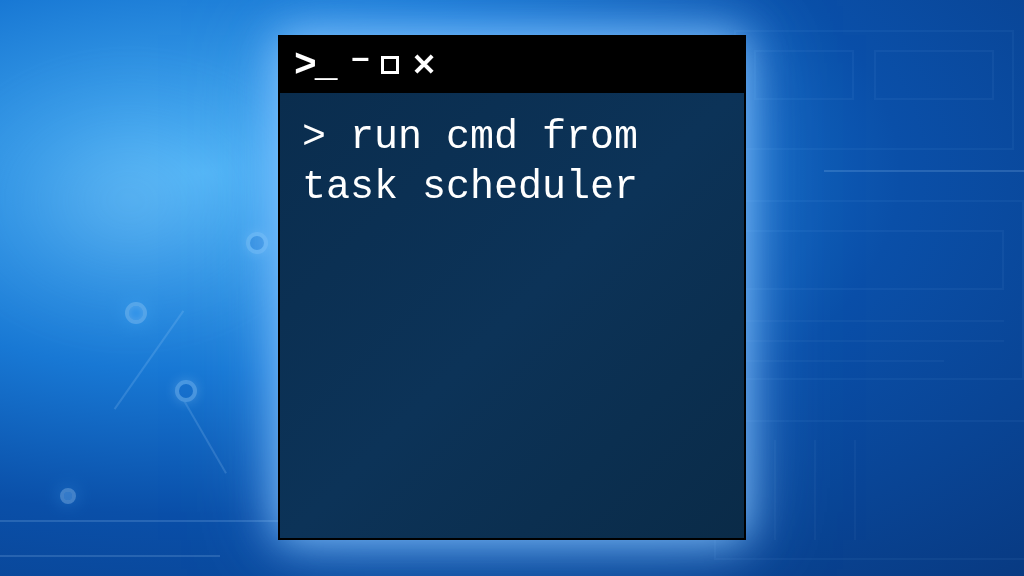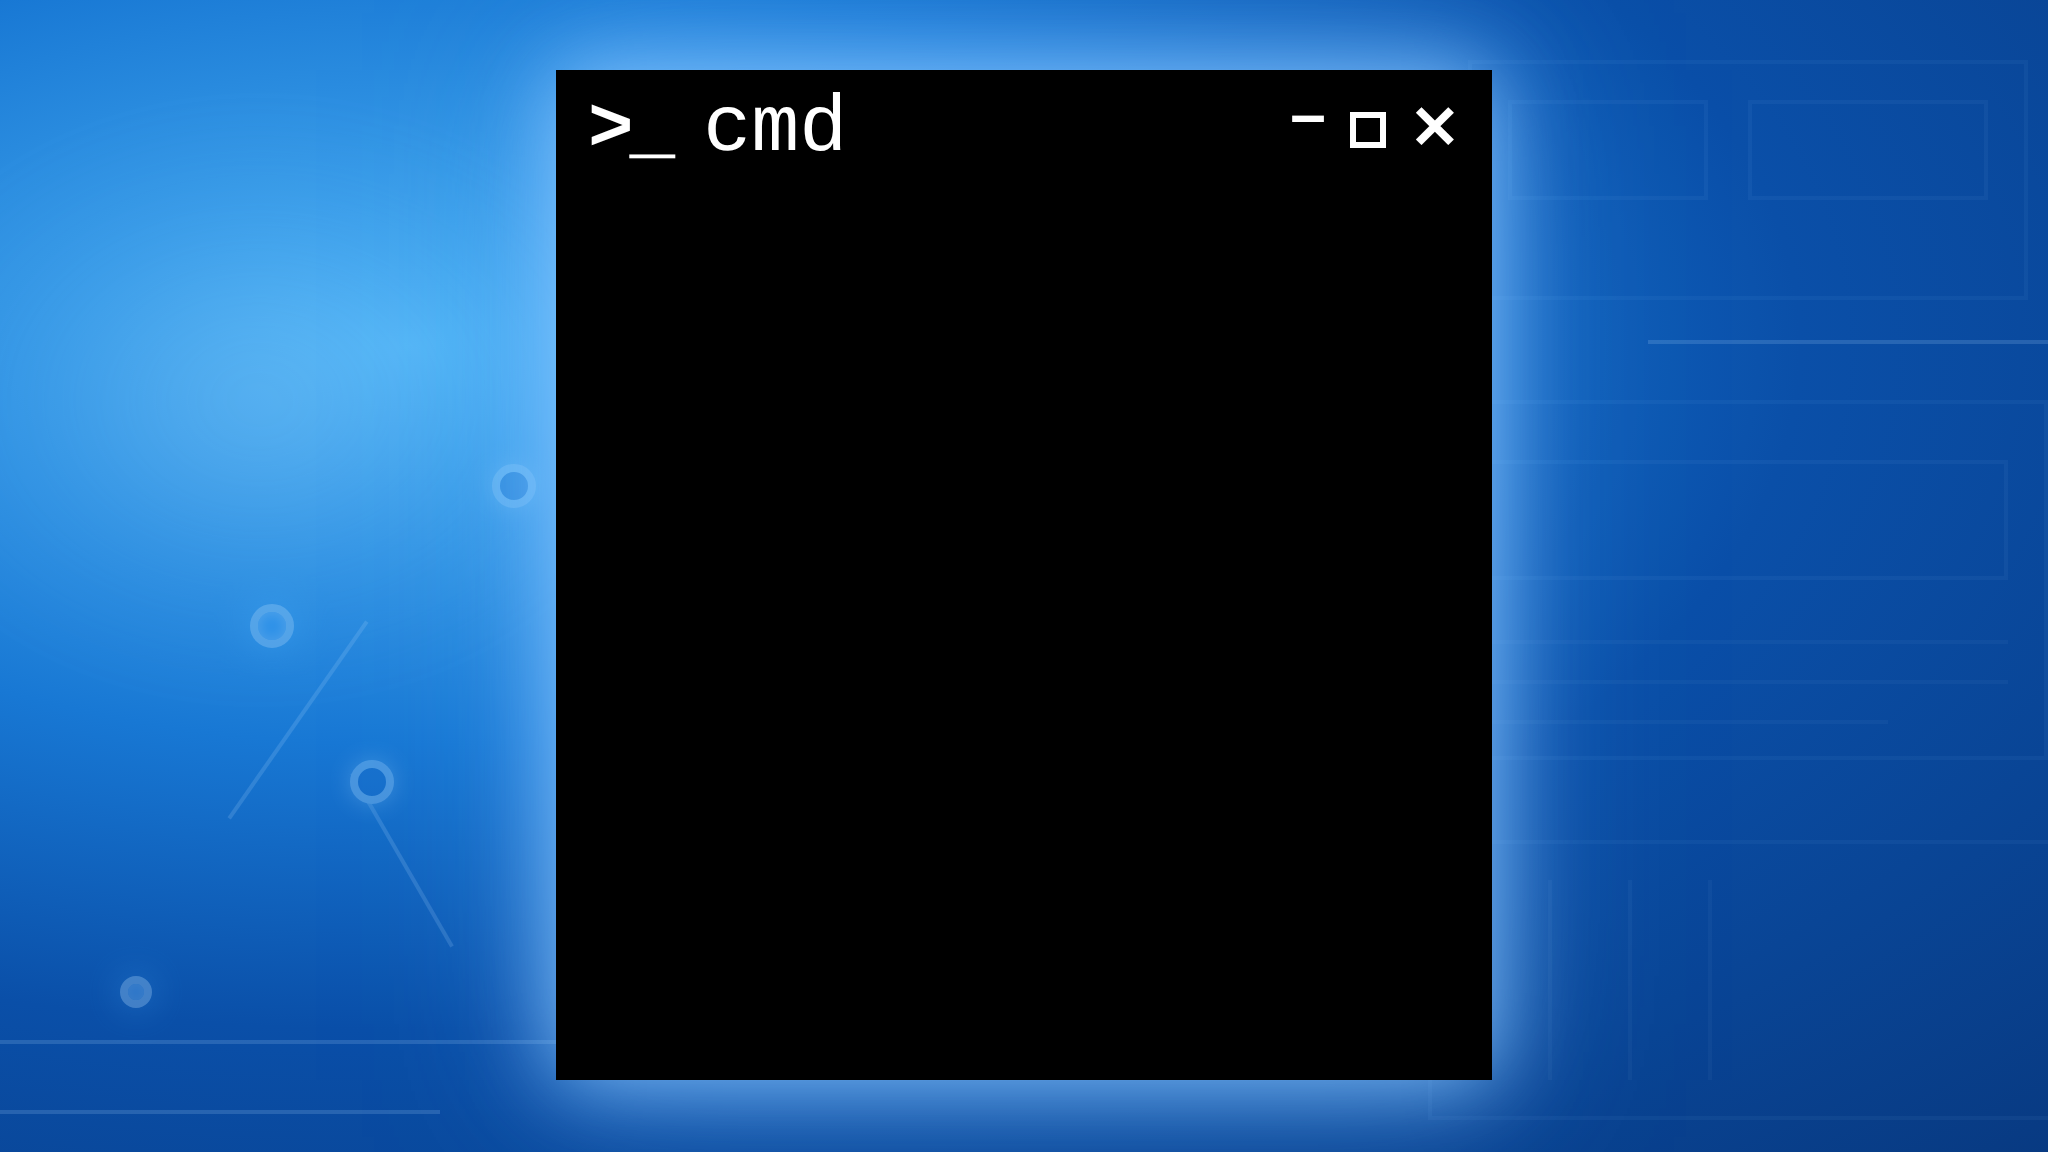--- a/index.html
+++ b/index.html
@@ -182,7 +182,6 @@
 <div class="terminal-window">
   <div class="titlebar">
     <span class="prompt-icon">&gt;_</span>
-    <span class="title-text">cmd</span>
     <div class="window-controls">
       <span class="ctrl min">–</span>
       <span class="ctrl max"></span>

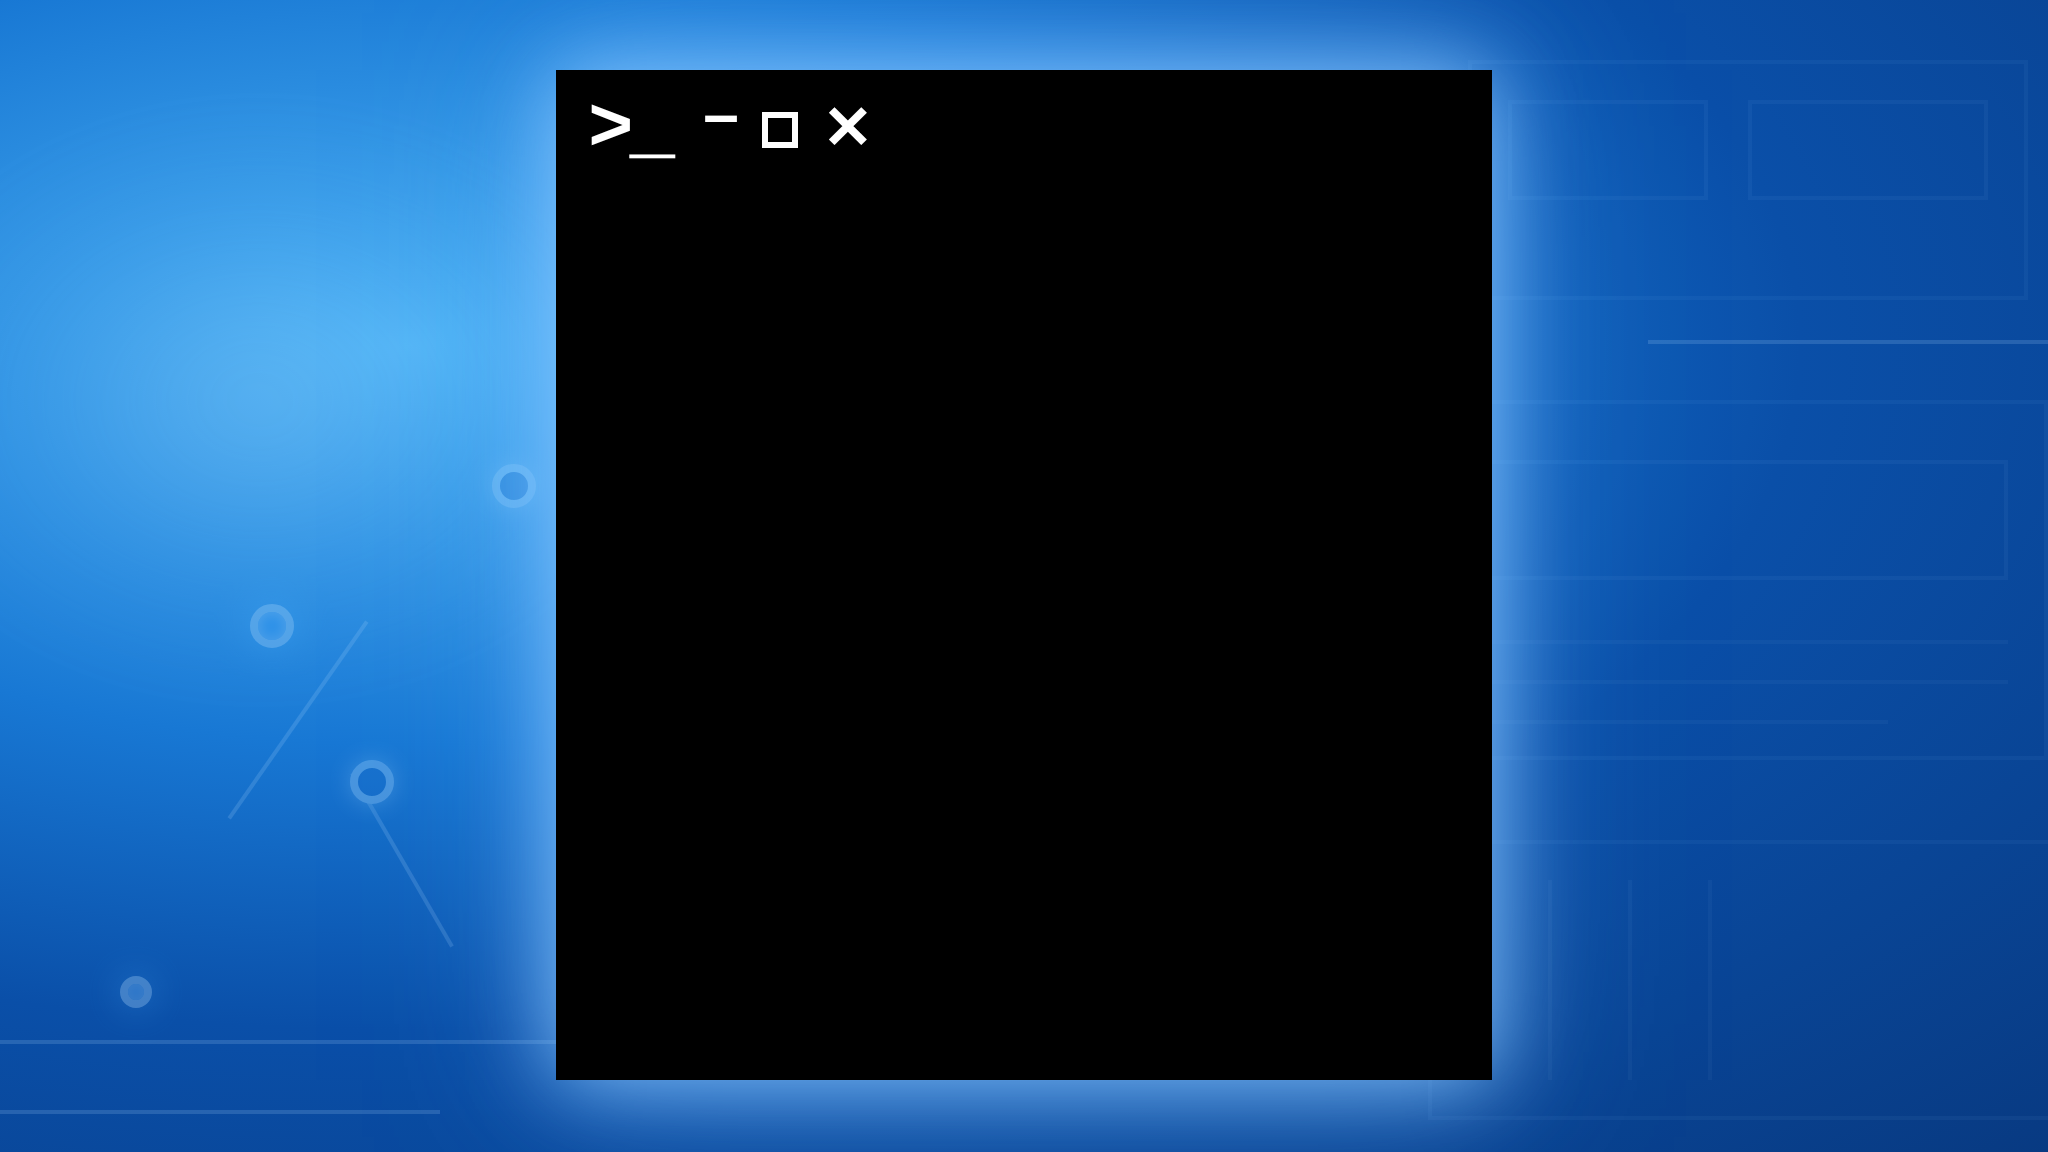--- a/index.html
+++ b/index.html
@@ -188,6 +188,9 @@
       <span class="ctrl close">✕</span>
     </div>
   </div>
+  <div class="terminal-body">
+    <div class="cmd-line"><span class="cmd-prompt">&gt; </span><span class="cmd-text">run cmd from task scheduler</span></div>
+  </div>
 </div>
 
 </body></html>

